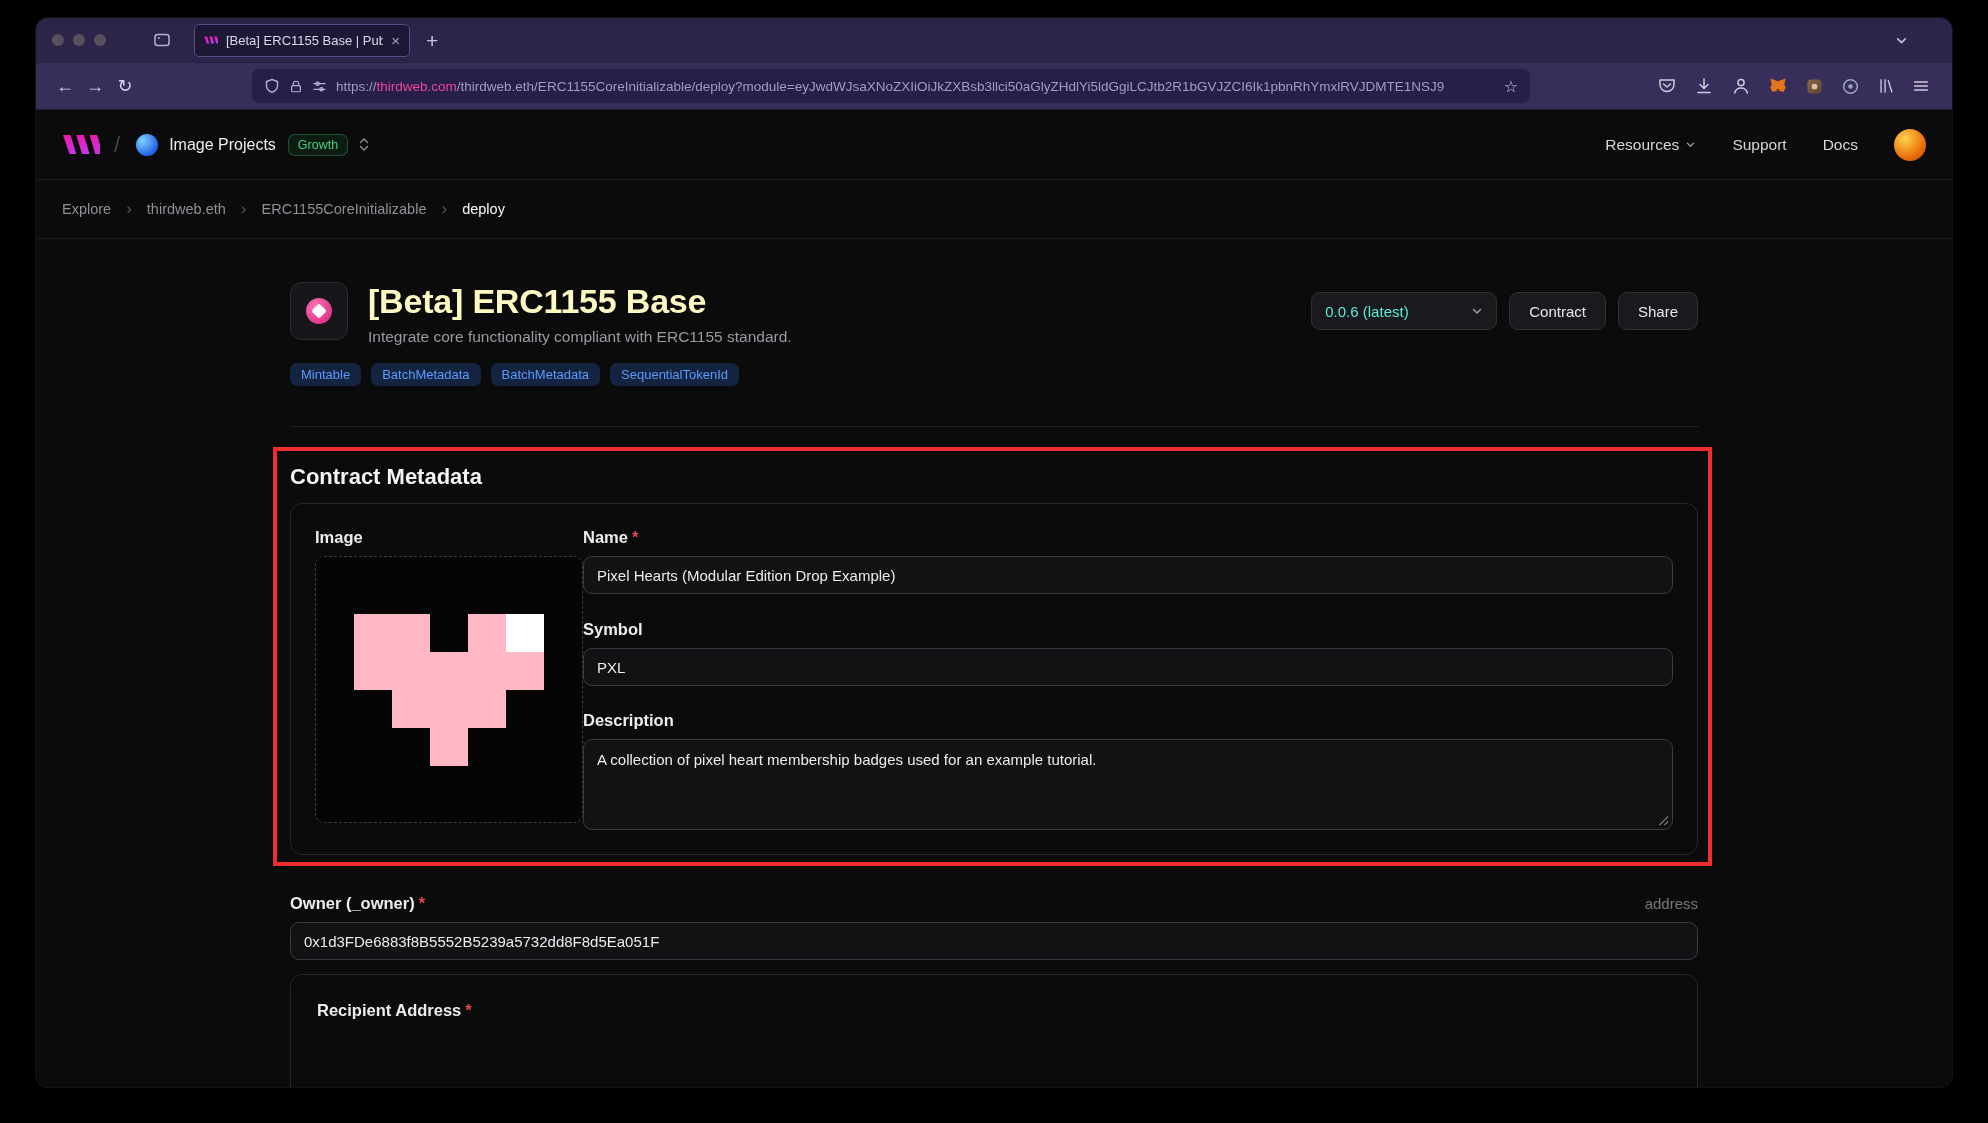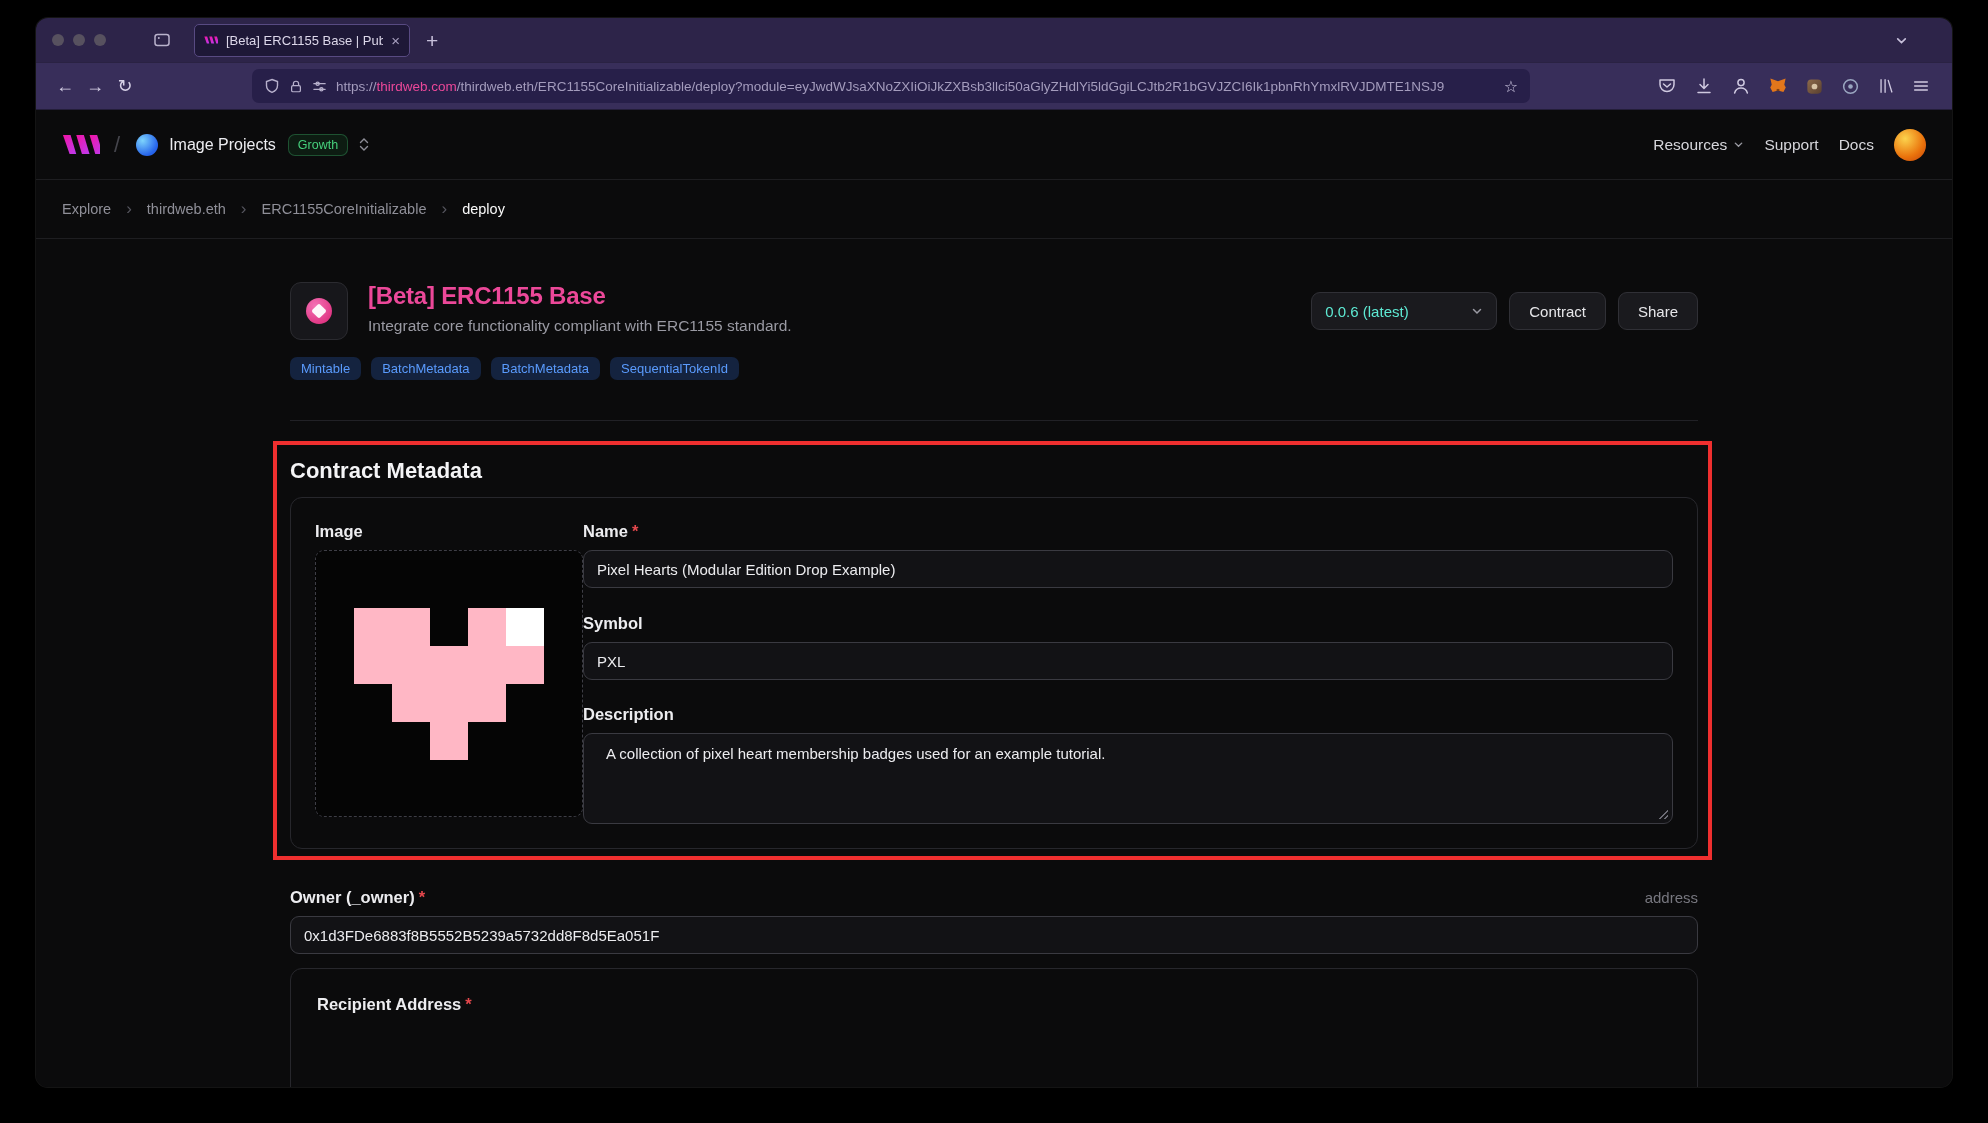--- a/index.html
+++ b/index.html
@@ -45,7 +45,7 @@
   .plan-badge { margin-left:12px; font-size:12.5px; color:#46d07c; background:rgba(34,197,94,.09);
                 border:1px solid rgba(70,208,124,.3); border-radius:7px; padding:3px 9px; font-weight:500; }
   .switcher { margin-left:11px; color:#8d8d96; display:flex; flex-direction:column; gap:1px; }
-  .header-nav { margin-left:auto; display:flex; align-items:center; gap:20px; }
+  .header-nav { margin-left:auto; display:flex; align-items:center; gap:36px; }
   .nav-link { color:#d6d6db; font-size:15.5px; display:flex; align-items:center; gap:6px; }
   .user-avatar { width:32px; height:32px; border-radius:50%; background:radial-gradient(circle at 35% 30%, #fcd34d, #ea730c 60%, #c2410c); }
 

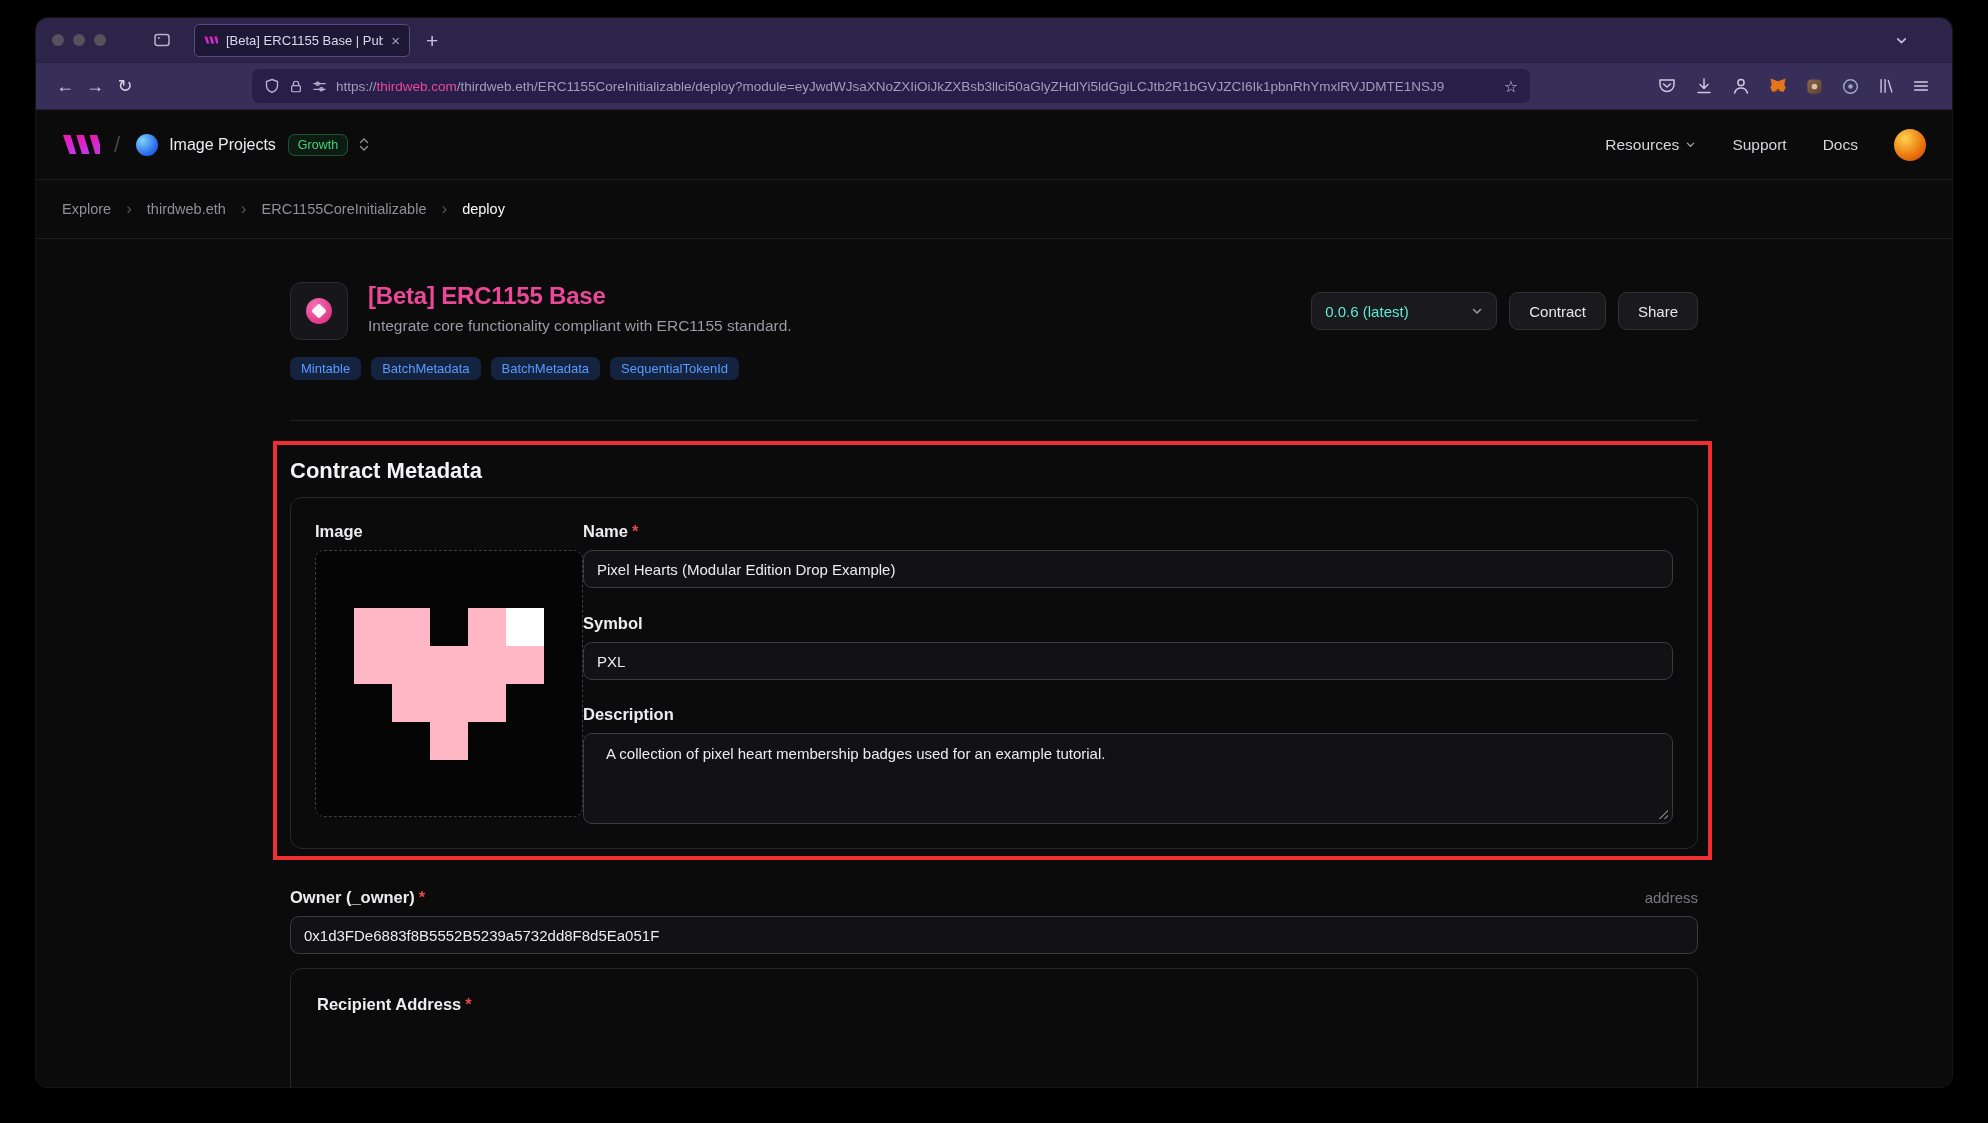--- a/index.html
+++ b/index.html
@@ -60,7 +60,7 @@
   .contract-head { display:flex; align-items:flex-start; padding-top:43px; }
   .tile { width:58px; height:58px; border-radius:11px; background:#17171b; border:1px solid #2b2b30; display:grid; place-items:center; }
   .head-text { margin-left:20px; }
-  .contract-title { font-size:24px; font-weight:700; color:#ec4899; letter-spacing:-.2px; }
+  .contract-title { font-size:34px; font-weight:700; color:#fef9c3; letter-spacing:-.2px; }
   .contract-sub { margin-top:7px; font-size:15.5px; color:#9a9aa3; }
   .head-actions { margin-left:auto; display:flex; gap:12px; margin-top:10px; }
   .select, .btn { height:38px; background:#1a1a1e; border:1px solid #303036; border-radius:9px;

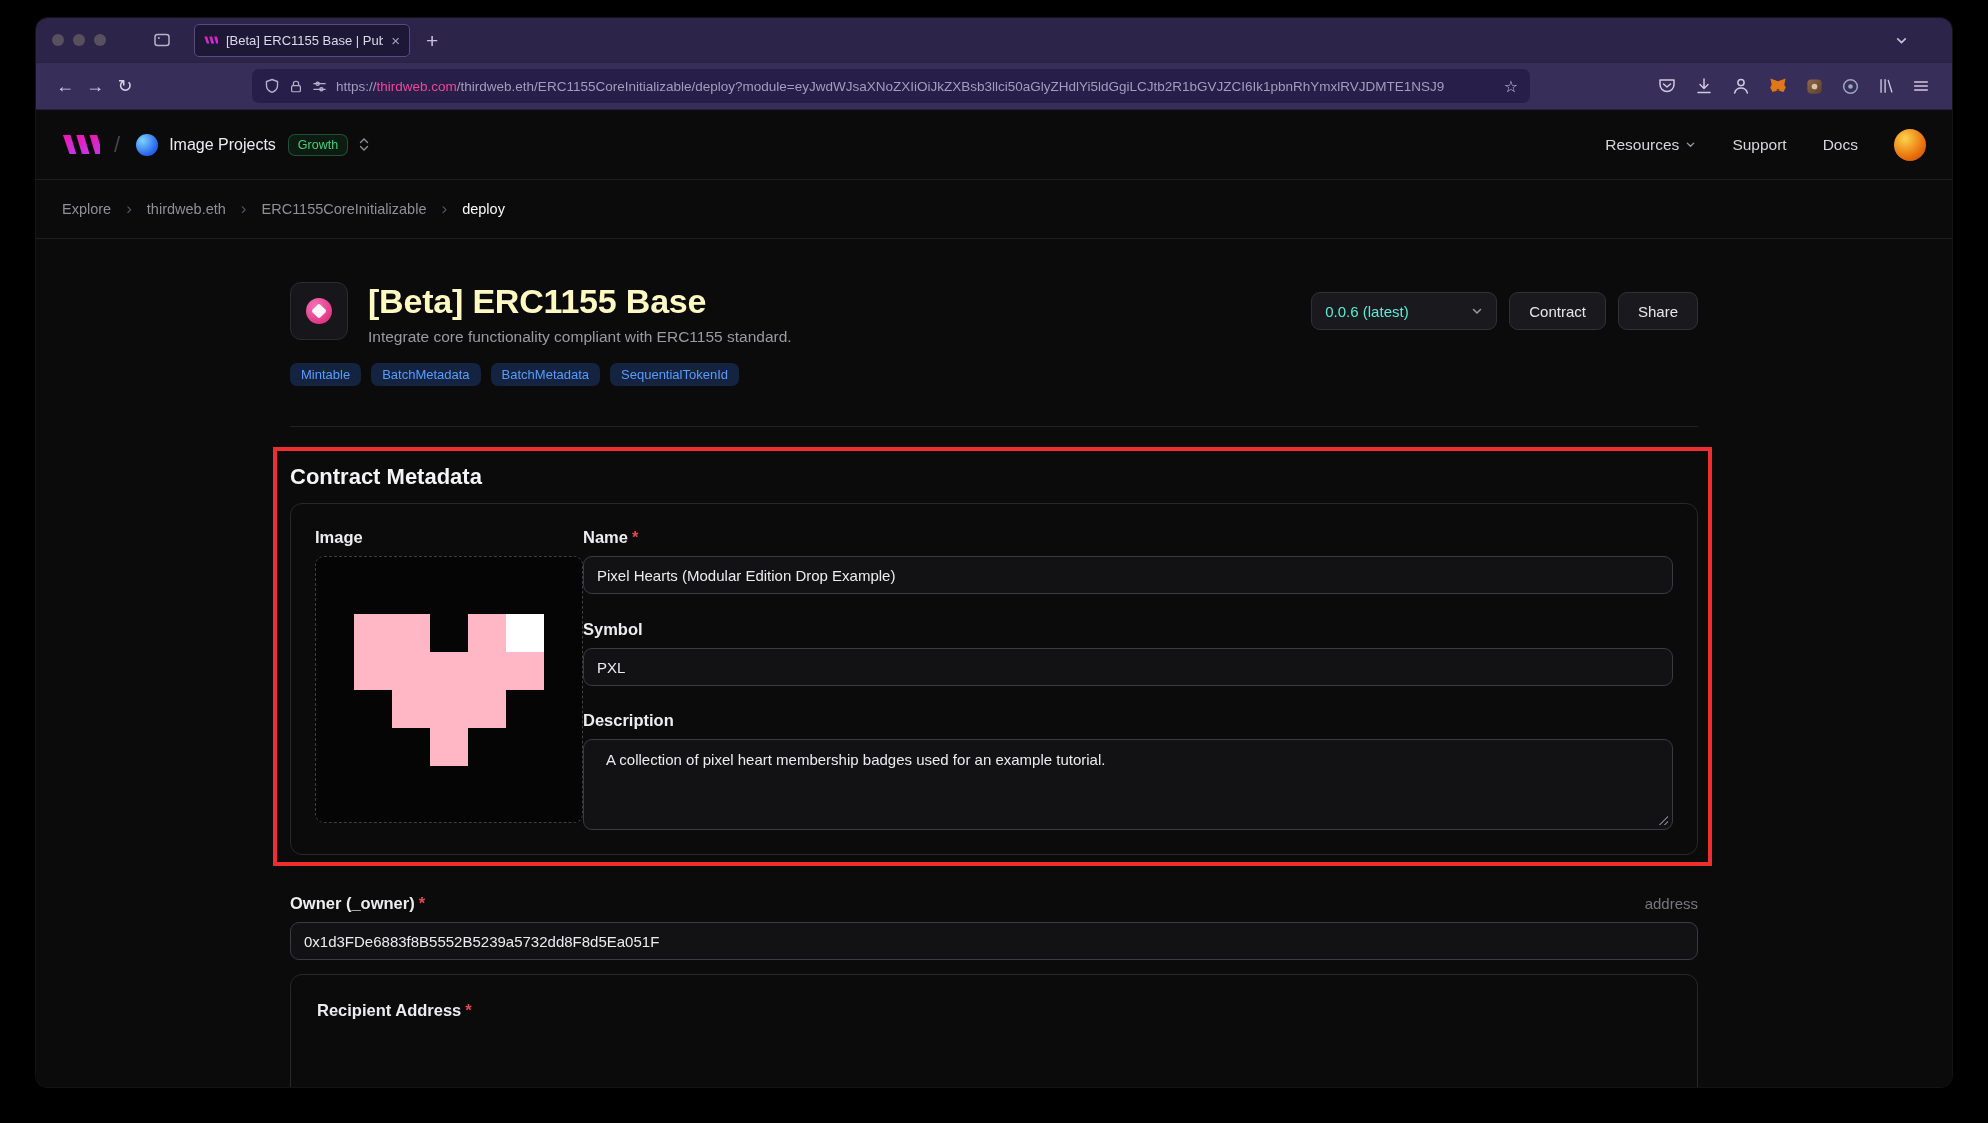--- a/index.html
+++ b/index.html
@@ -92,7 +92,7 @@
                 padding:0 13px; font-family:inherit; outline:none; }
   .mt26 { margin-top:26px; } .mt25 { margin-top:25px; }
   .ta-wrap { position:relative; margin-top:9px; }
-  textarea.text-input { height:91px; padding:9px 22px; resize:none; line-height:1.45; margin-top:0; }
+  textarea.text-input { height:91px; padding:9px 13px; resize:none; line-height:1.45; margin-top:0; }
   .resize-corner { position:absolute; right:5px; bottom:5px; width:11px; height:11px;
                    clip-path:polygon(100% 0,100% 100%,0 100%);
                    background:repeating-linear-gradient(135deg, transparent 0 2px, #6b6b74 2px 3.5px); }

